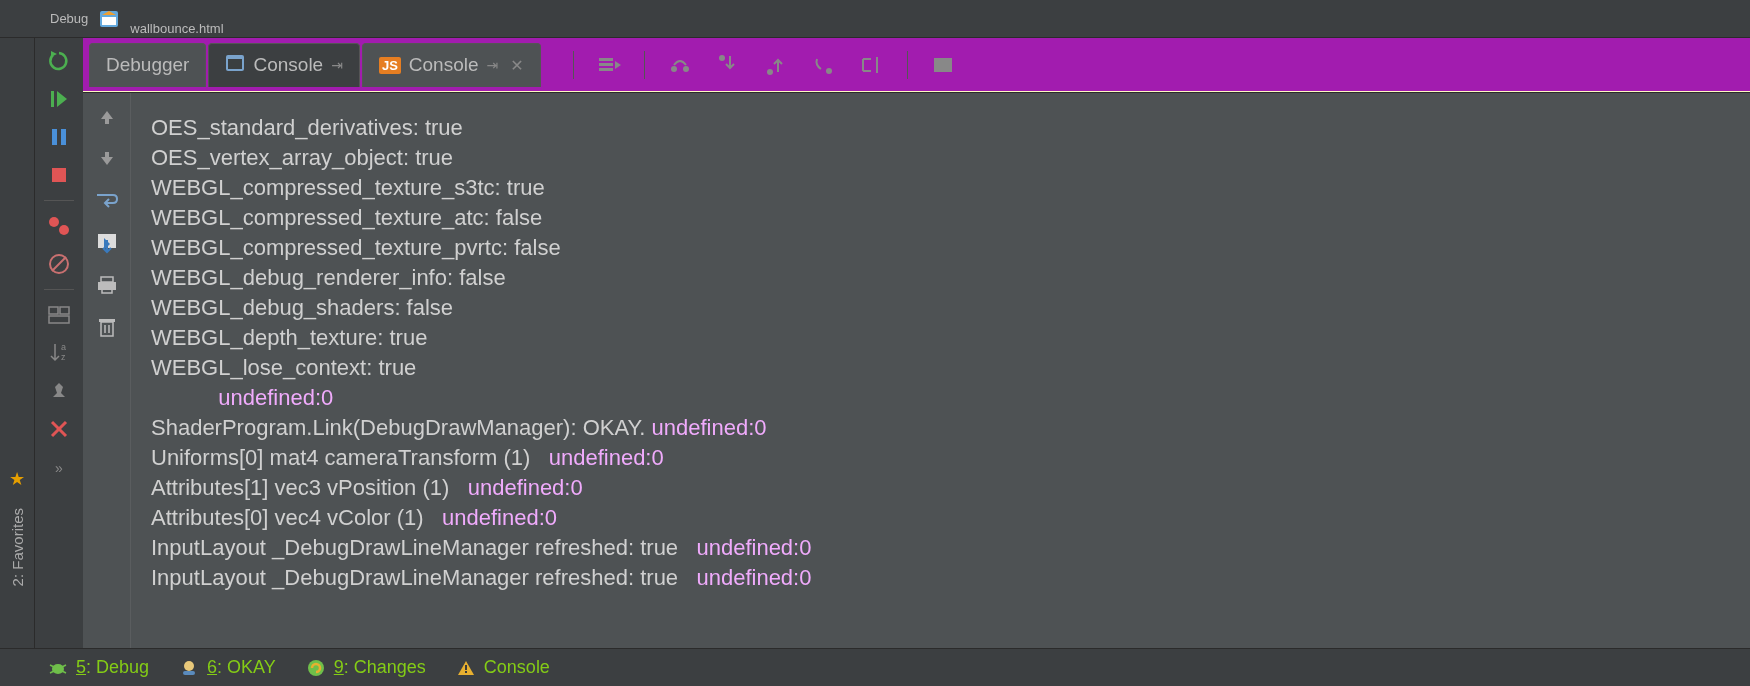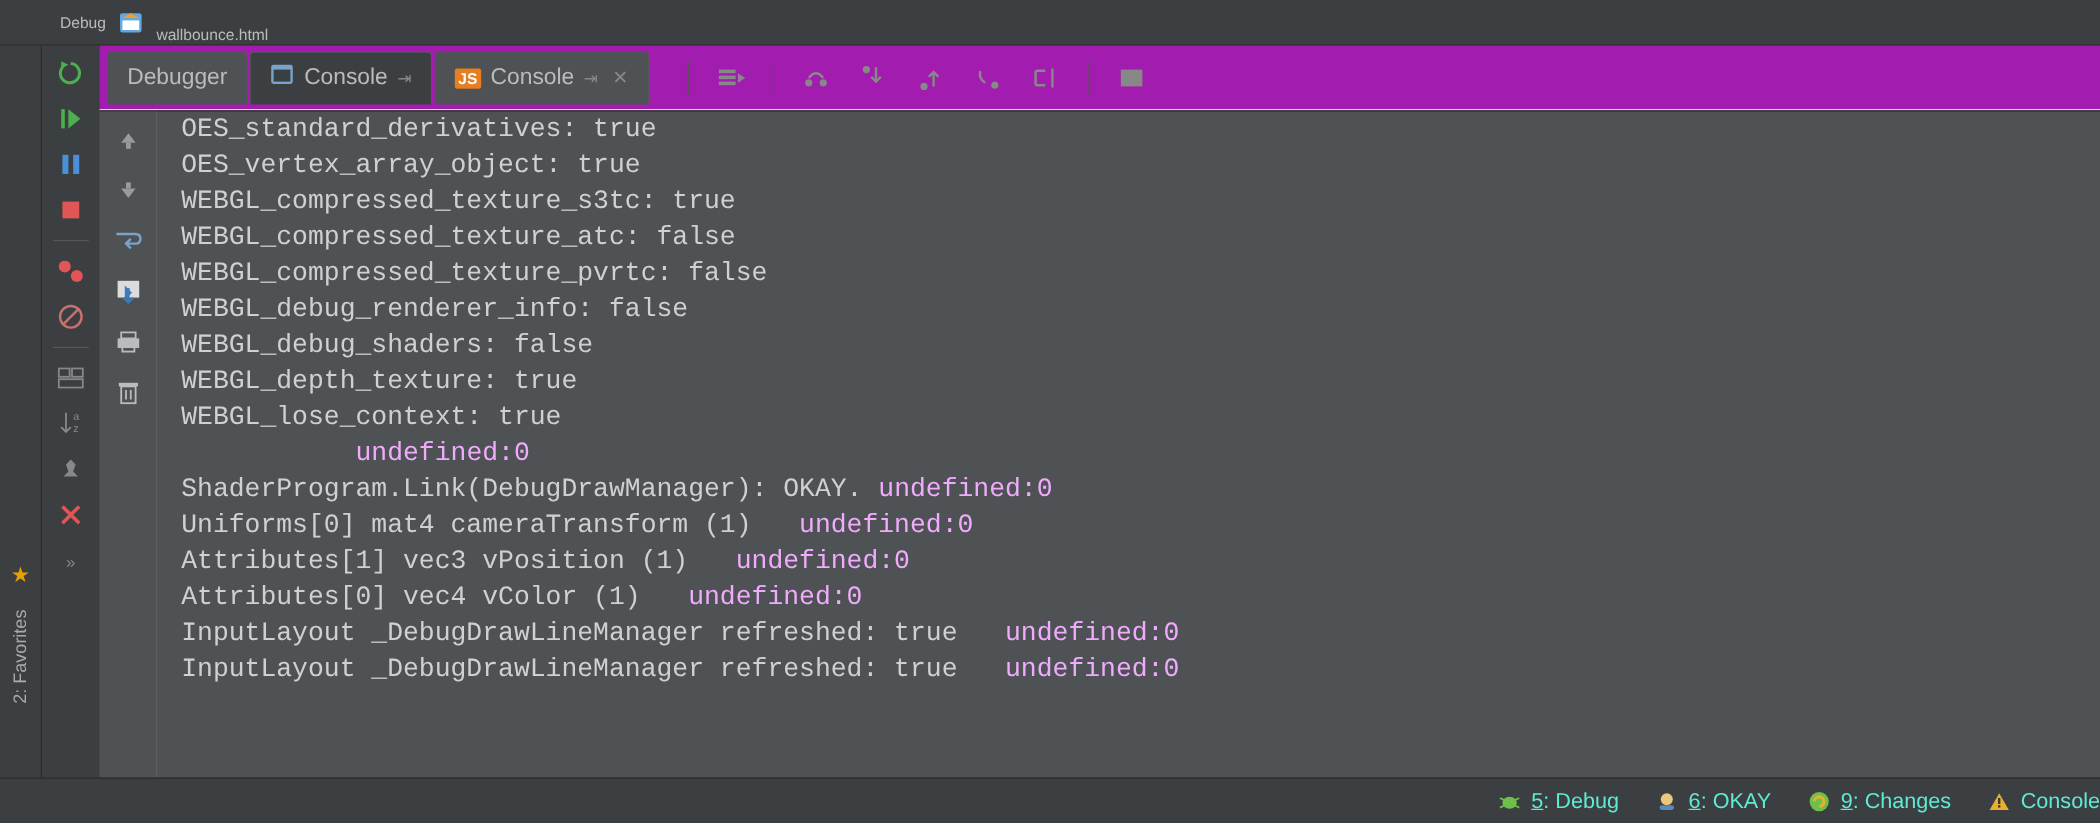--- a/index.html
+++ b/index.html
@@ -77,8 +77,8 @@
 }
 .console-gutter .cg-ico { width: 28px; height: 28px; display: flex; align-items: center; justify-content: center; cursor: pointer; color: #a0a0a0; }
 .console-output {
-  flex: 1; padding: 0 20px;
-  font-family: Liberation Mono, monospace;
+  flex: 1; padding: 20px 20px;
+  font-family: Liberation Sans, sans-serif;
   font-size: 22px; line-height: 30px;
   color: #d0d0d0; overflow: hidden;
   white-space: pre;

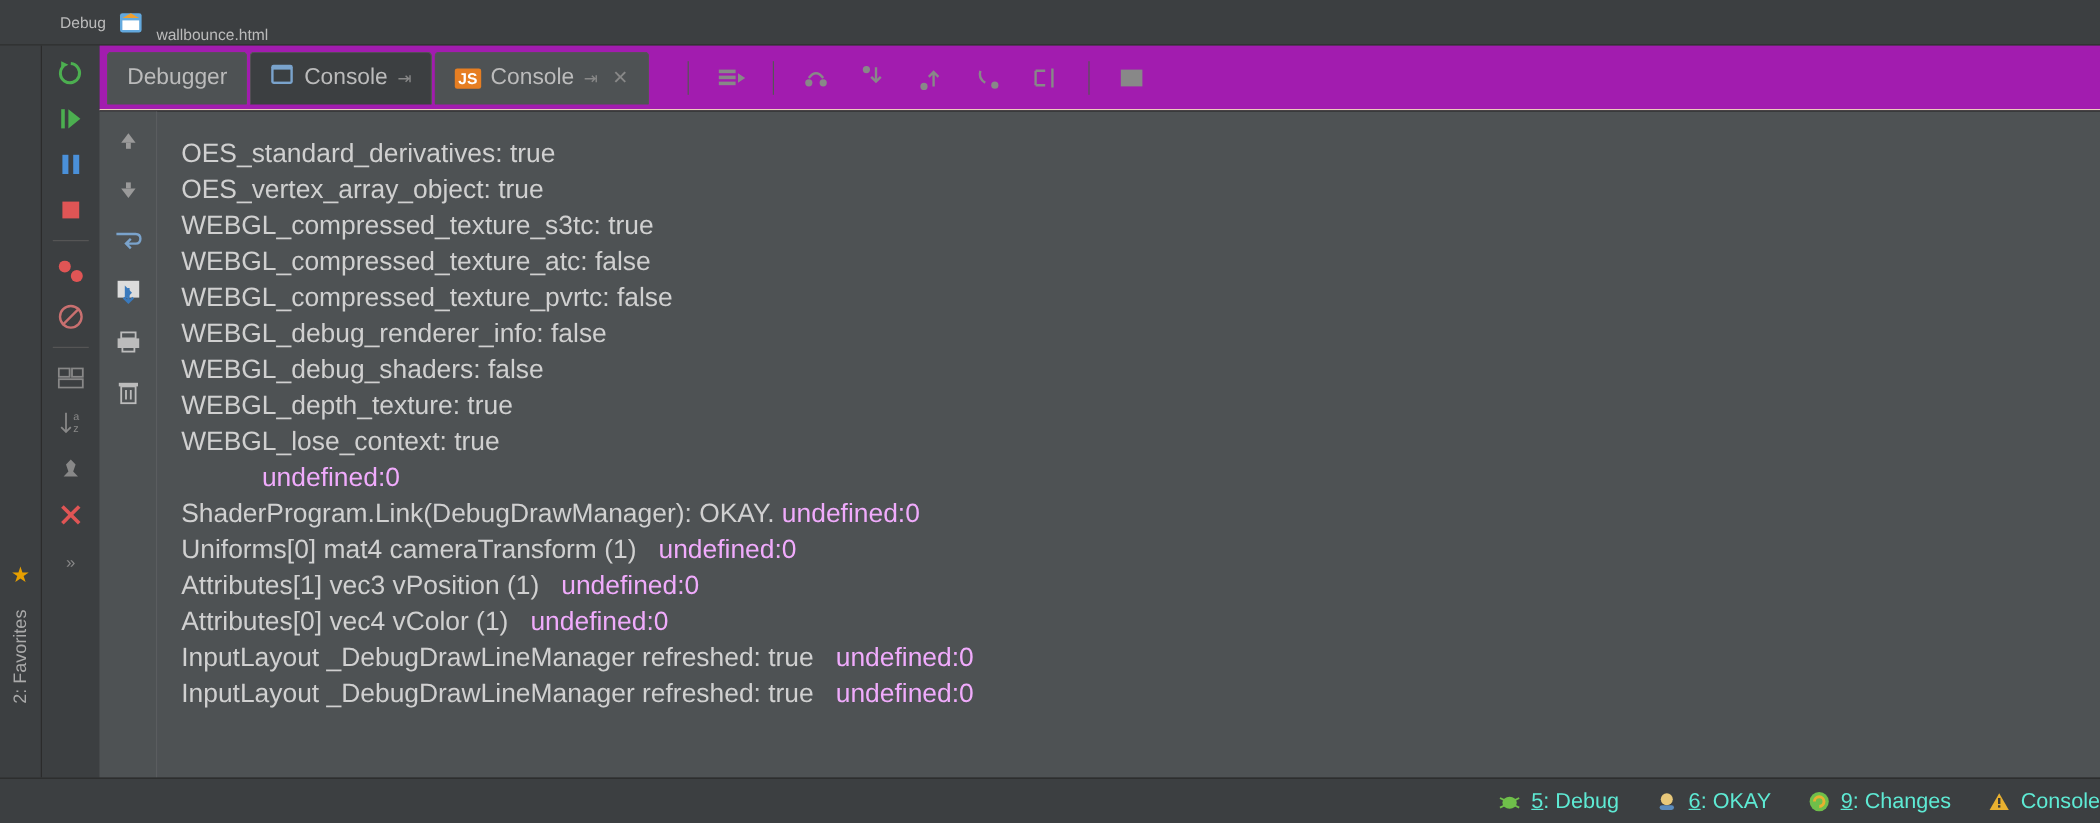--- a/index.html
+++ b/index.html
@@ -88,7 +88,7 @@
   display: flex; align-items: center; height: 38px;
   background: #3c3f41; border-top: 1px solid #2b2b2b;
   padding-left: 48px; gap: 30px;
-  font-size: 18px; color: #5eead4; justify-content: flex-end;
+  font-size: 18px; color: #84cc16;
 }
 .status-item { display: flex; align-items: center; gap: 8px; cursor: pointer; }
 .status-item u { text-decoration: underline; }

